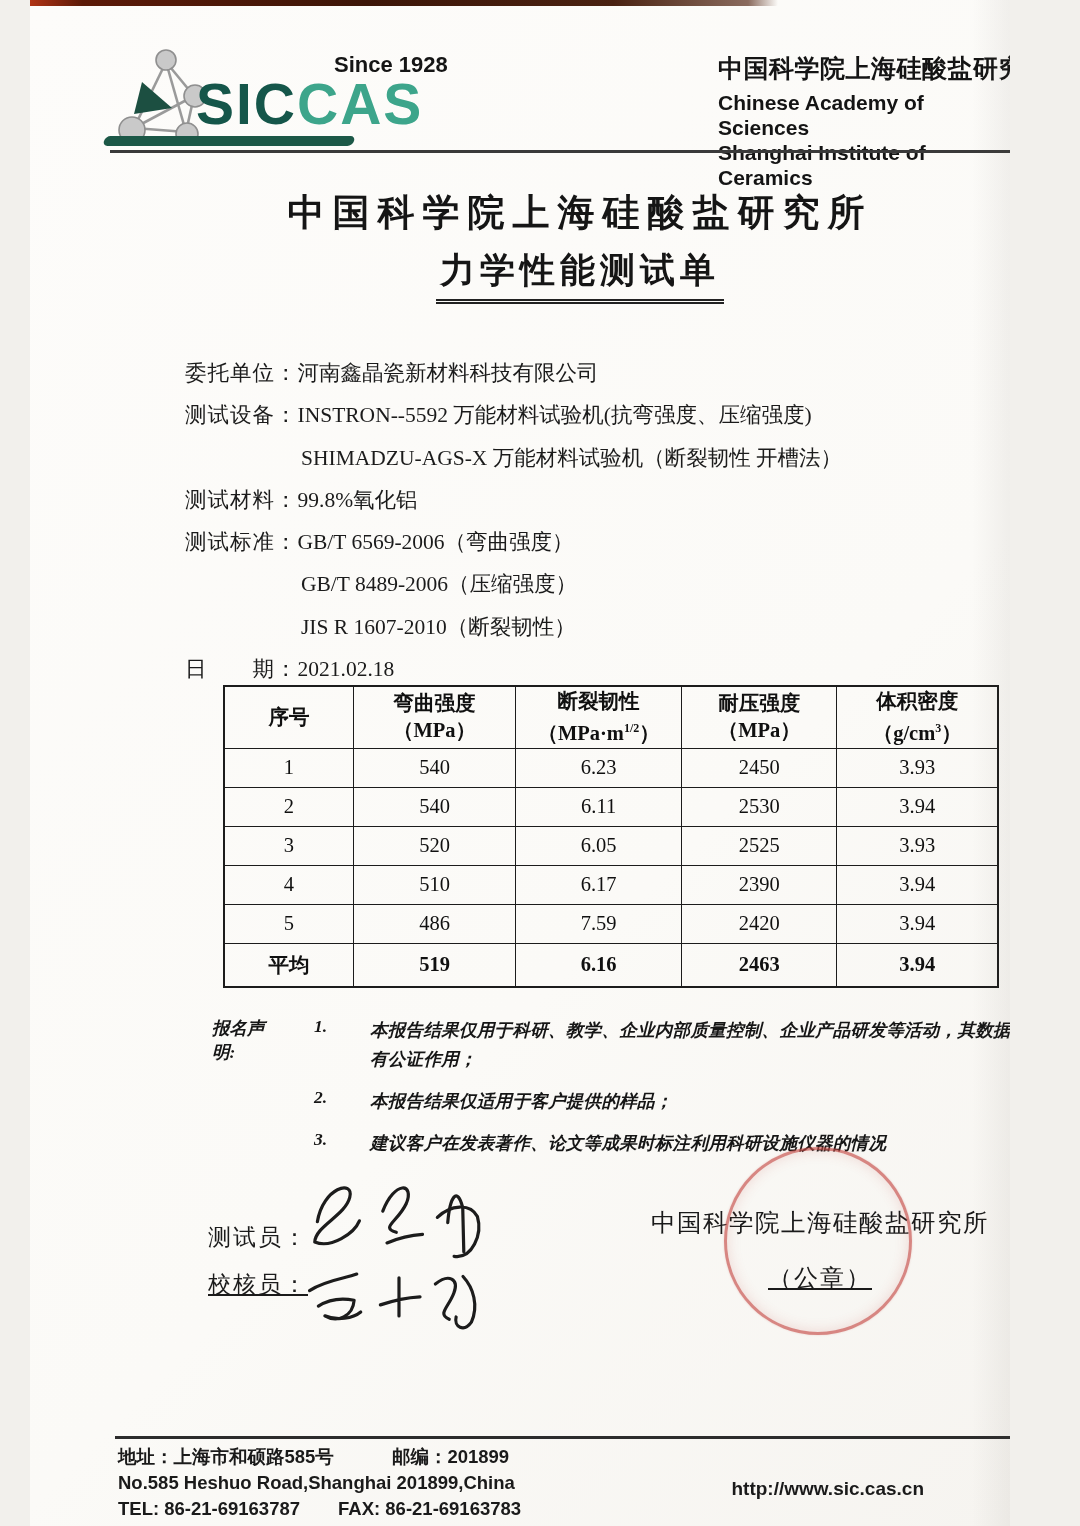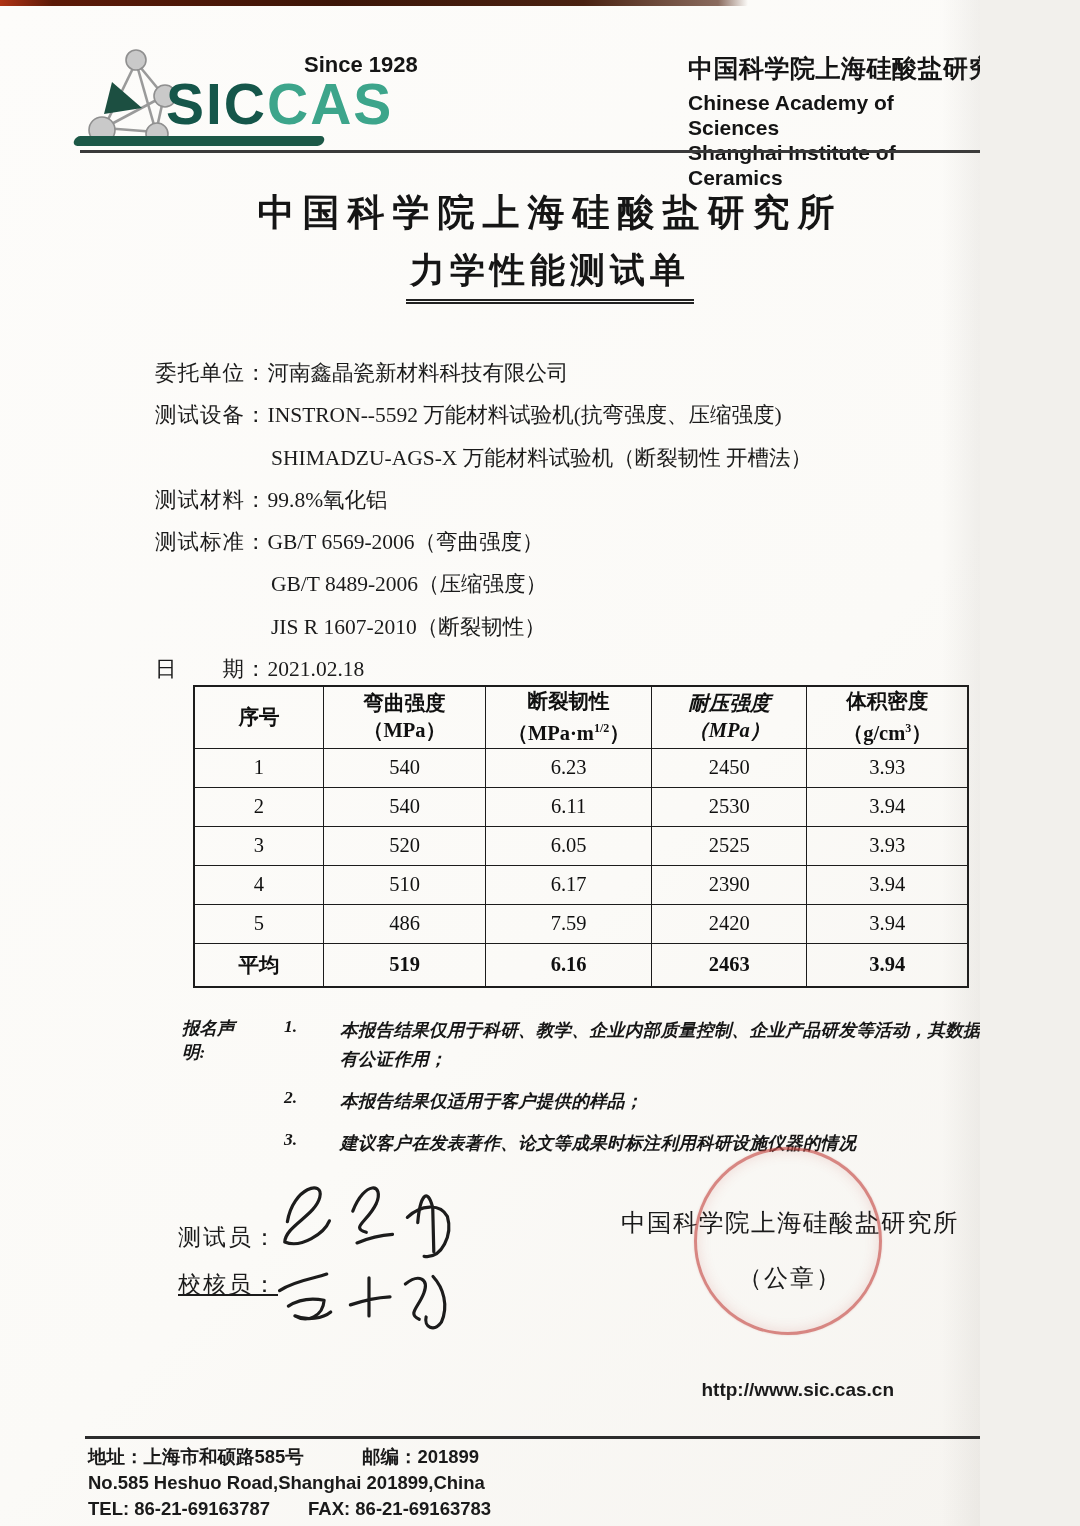--- a/index.html
+++ b/index.html
@@ -12,6 +12,7 @@
   #page {
     position:relative; width:980px; height:1526px; overflow:hidden;
     background:linear-gradient(135deg,#fdfcfa 0%,#fbfaf7 60%,#f6f4f0 100%);
+    margin-left:30px;
   }
   #page::after { 
     content:""; position:absolute; top:0; right:0; width:38px; height:100%;

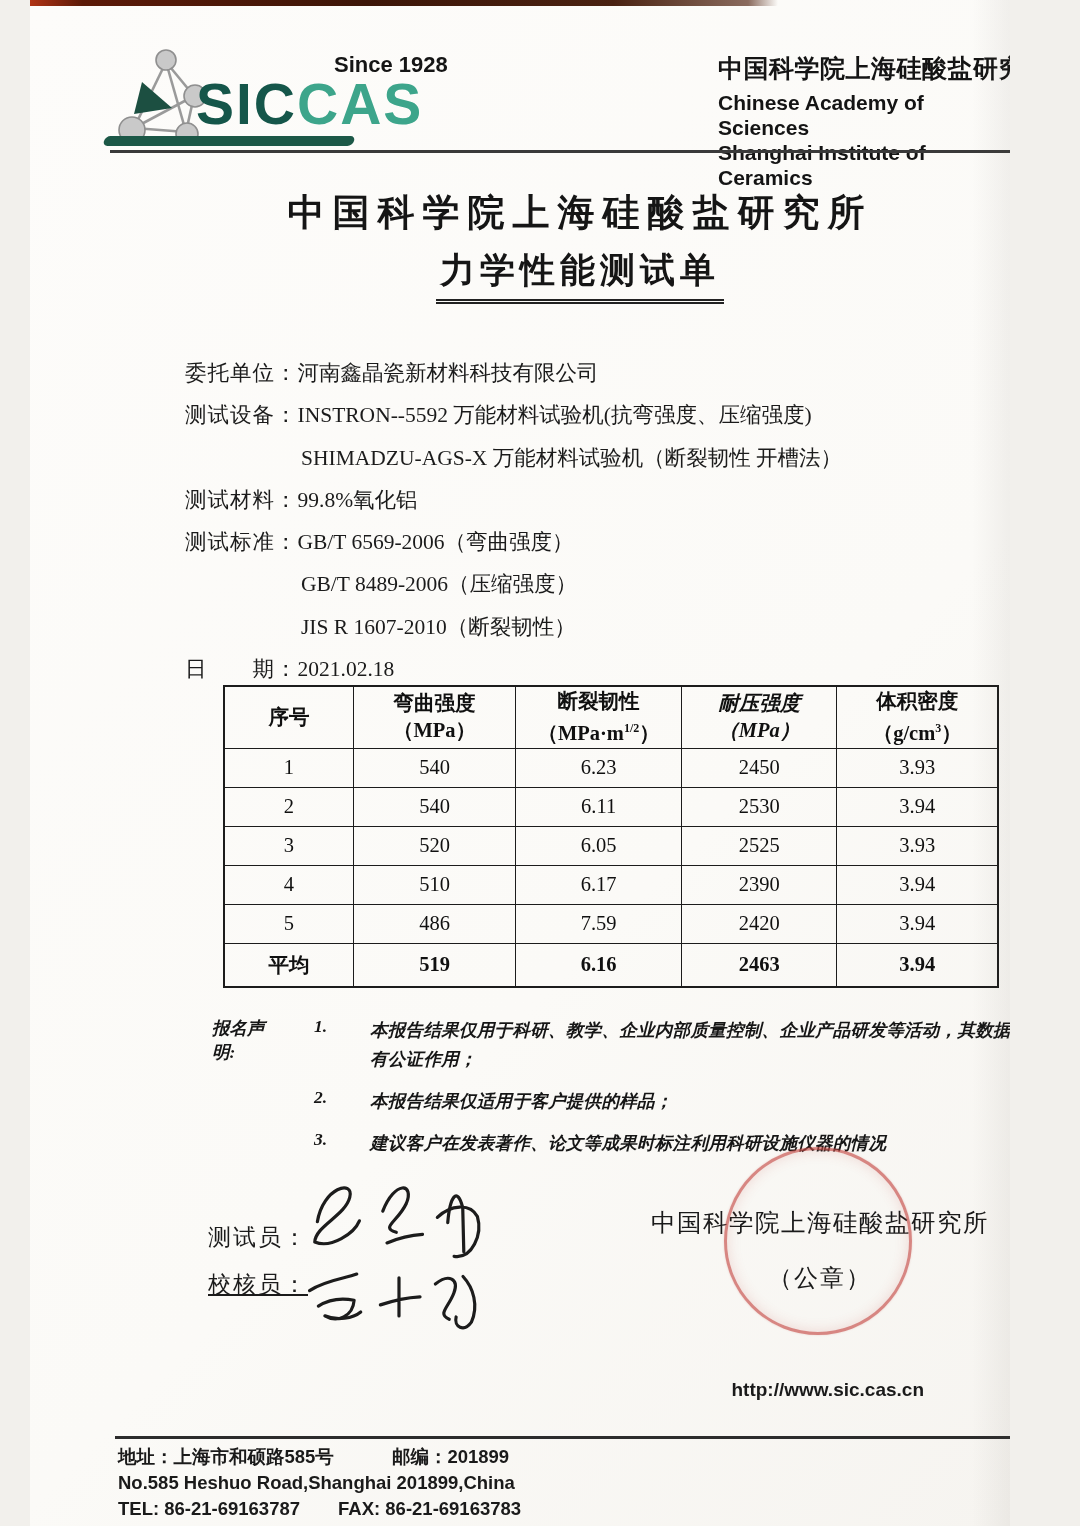--- a/index.html
+++ b/index.html
@@ -75,7 +75,7 @@
   .data-table tr.datarow td { height:39px; }
   .data-table tr.avgrow td { height:44px; font-weight:700; }
   .data-table sup { font-size:12px; }
-  .c0{width:16.7%;} .c1{width:21.0%;} .c2{width:21.4%;} .c3{width:20.1%;font-style:italic;} .c4{width:20.8%;}
+  .c0{width:16.7%;} .c1{width:21.0%;} .c2{width:21.4%;} .c3{width:20.1%;} .c4{width:20.8%;}
   
   .notes {
     position:absolute; left:182px; top:1016px; width:840px;

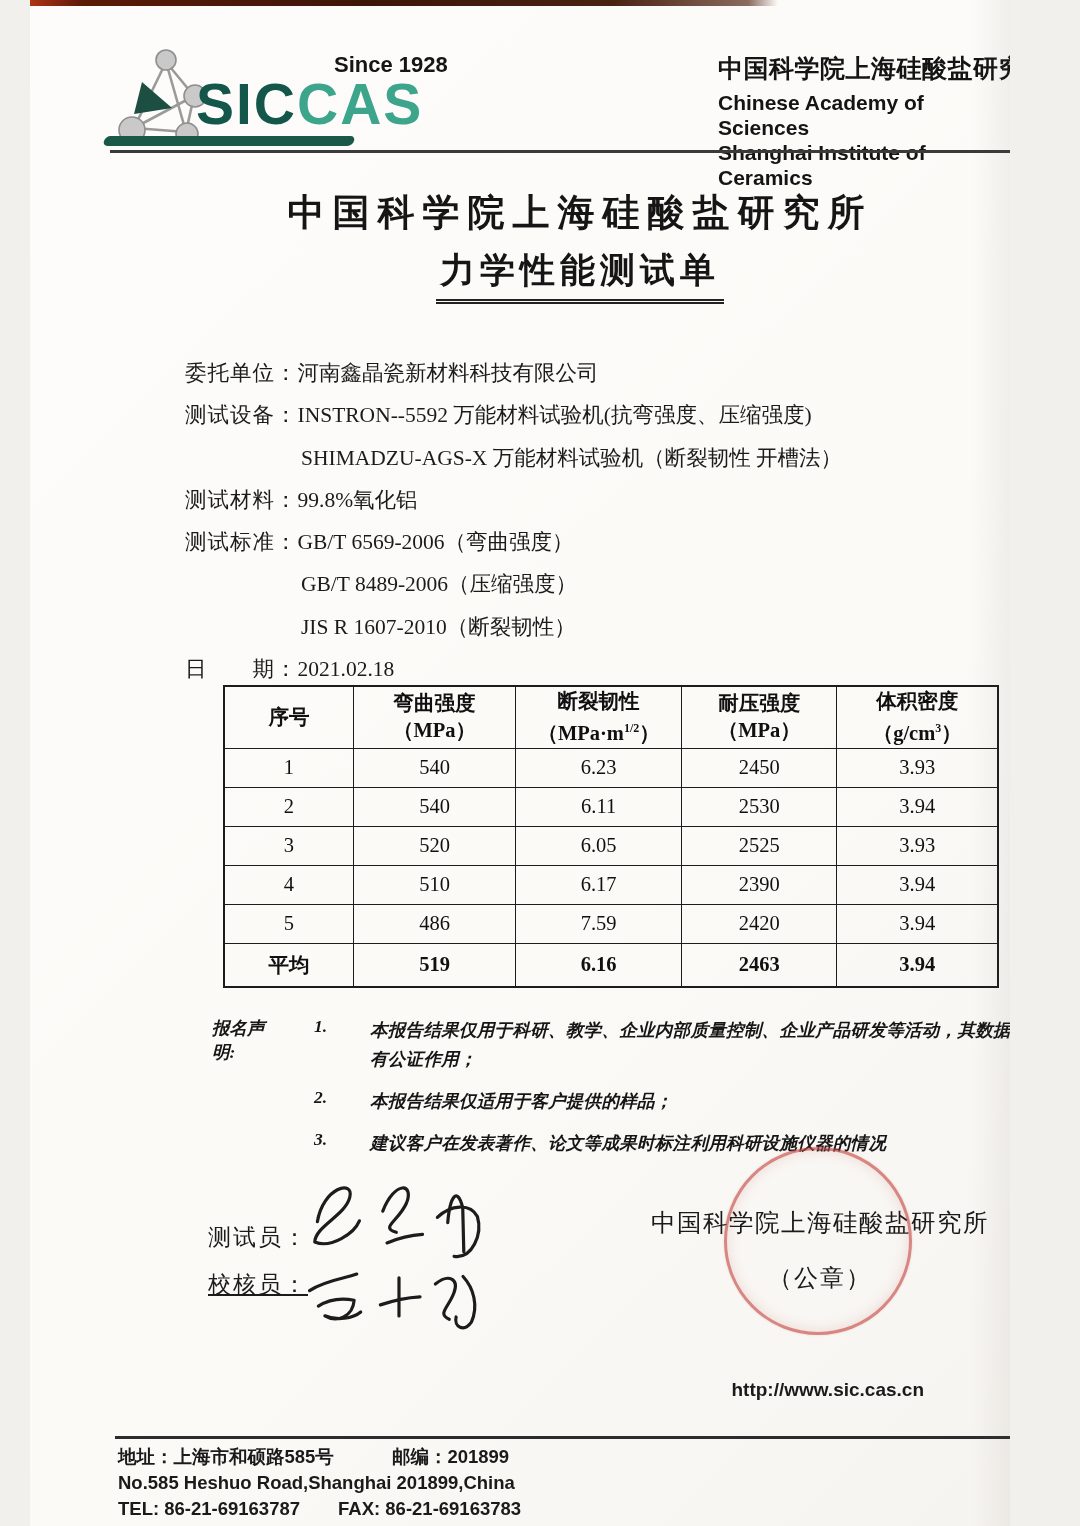--- a/index.html
+++ b/index.html
@@ -94,7 +94,7 @@
     position:absolute; left:600px; top:1206px; width:380px; text-align:center;
     font-size:24.5px; color:#1a1a1a; letter-spacing:1.5px; white-space:nowrap;
   }
-  .stamp-note { position:absolute; left:600px; top:1262px; width:380px; text-align:center; font-size:24px; color:#1a1a1a; letter-spacing:2px; }
+  .stamp-note { position:absolute; left:600px; top:1262px; width:380px; text-align:center; font-size:24px; color:#1a1a1a; letter-spacing:2px;text-decoration:underline; }
   .stamp-circle {
     position:absolute; left:694px; top:1147px; width:188px; height:188px;
     border-radius:50%;

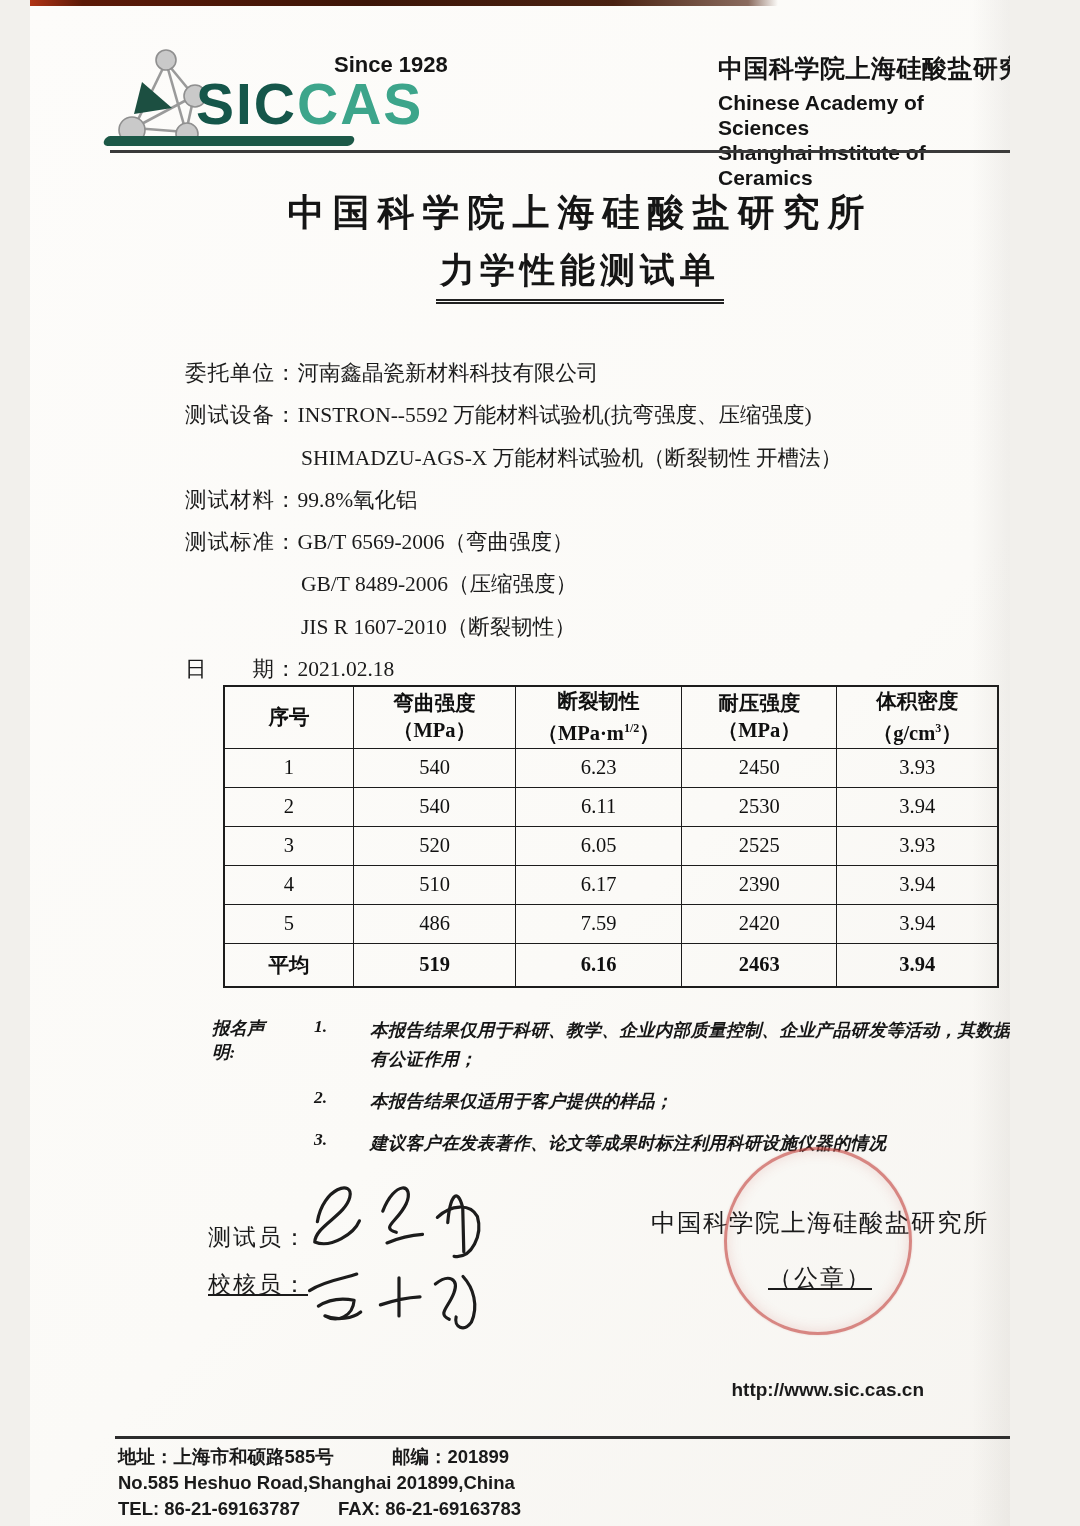--- a/index.html
+++ b/index.html
@@ -110,7 +110,7 @@
   .footer-left .postcode { display:inline-block; margin-left:58px; }
   .footer-left .fax { display:inline-block; margin-left:38px; }
   .footer-right {
-    position:absolute; right:86px; top:1379px;
+    position:absolute; right:86px; top:1478px;
     font-family:"Liberation Sans", sans-serif; font-weight:700; font-size:19px; color:#1a1a1a;
   }
 </style>

